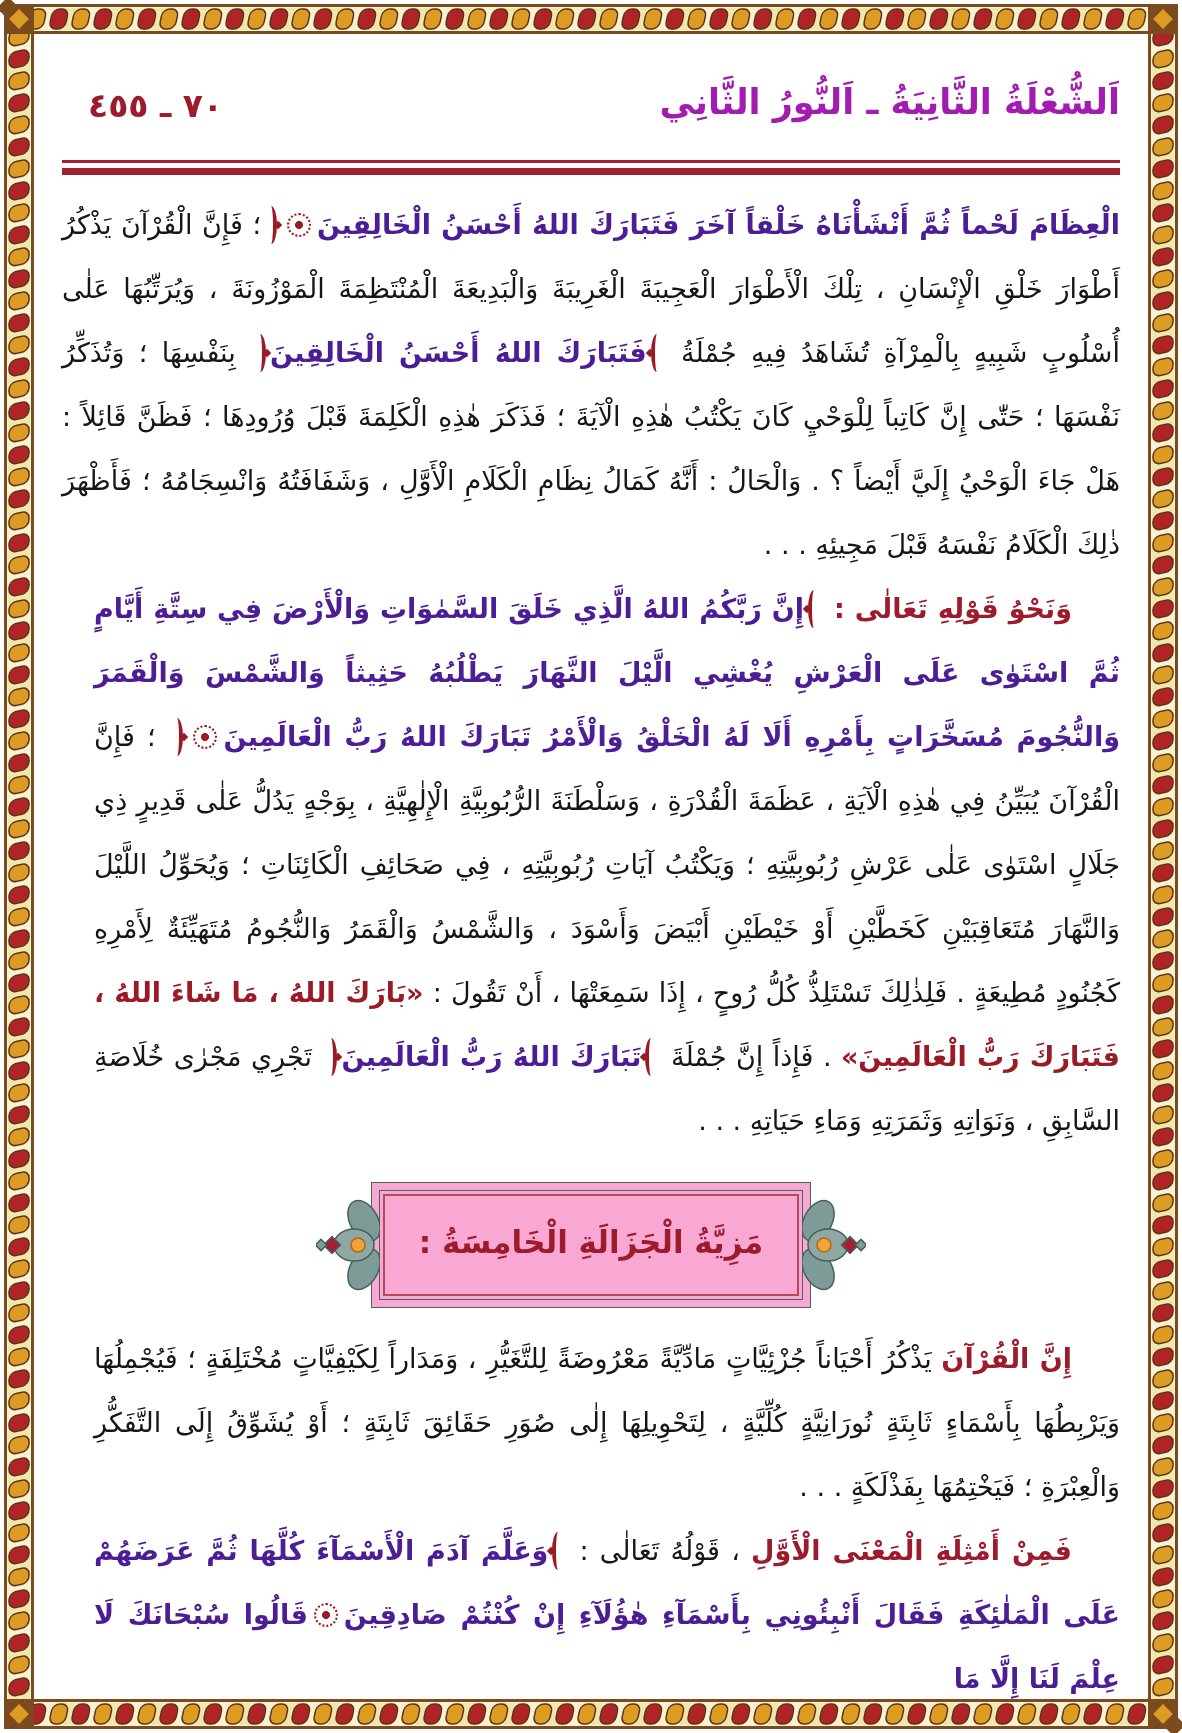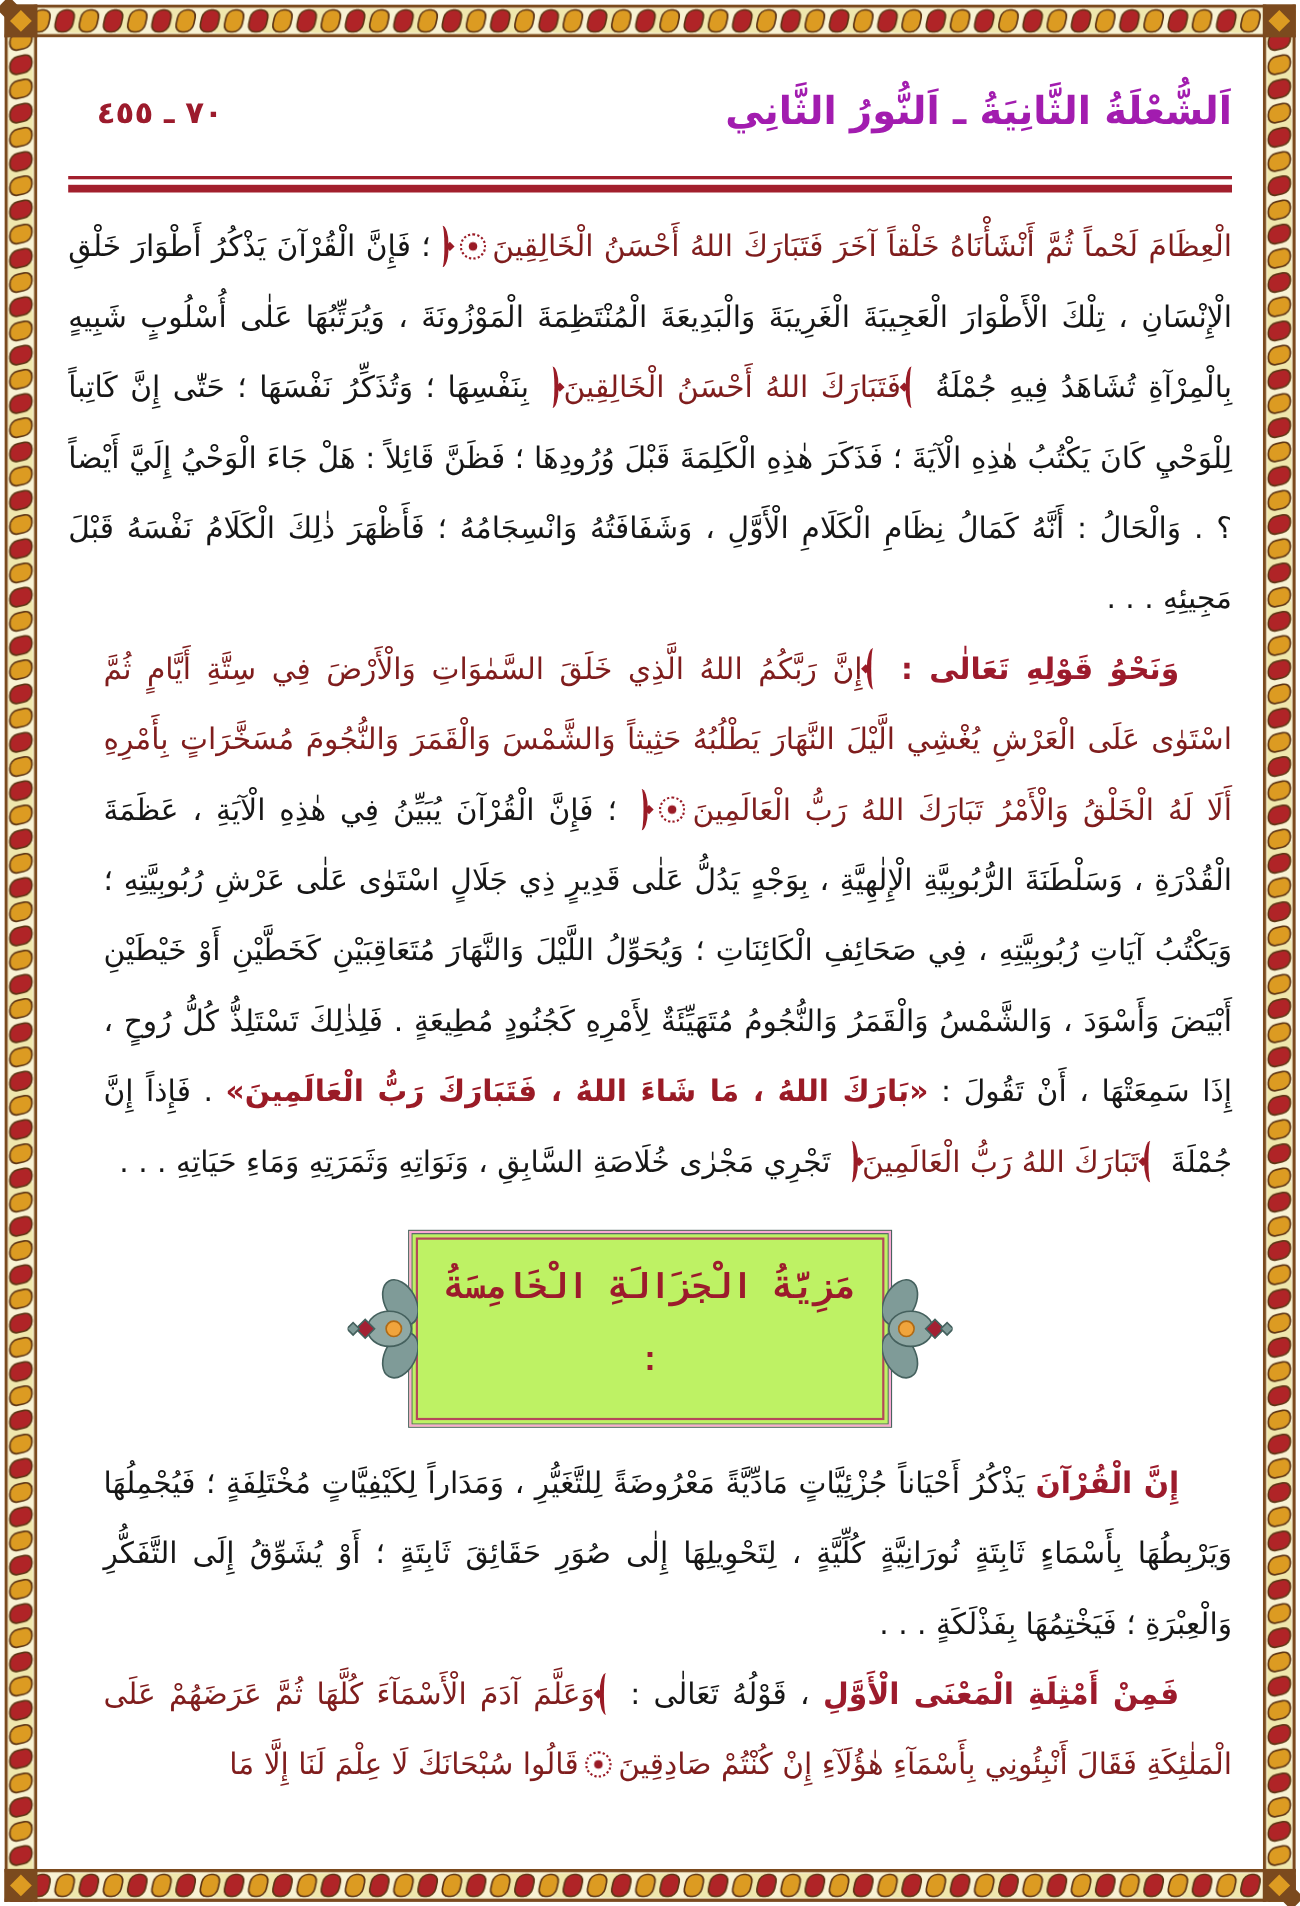--- a/index.html
+++ b/index.html
@@ -32,7 +32,7 @@
     padding-top:26px;letter-spacing:0px;
   }
   .page-num{
-    position:absolute;left:26px;top:30px;font-size:28px;font-weight:bold;color:#9c1b2c;
+    position:absolute;left:26px;top:30px;font-size:33px;font-weight:bold;color:#9c1b2c;
     direction:rtl;
   }
   .rule{

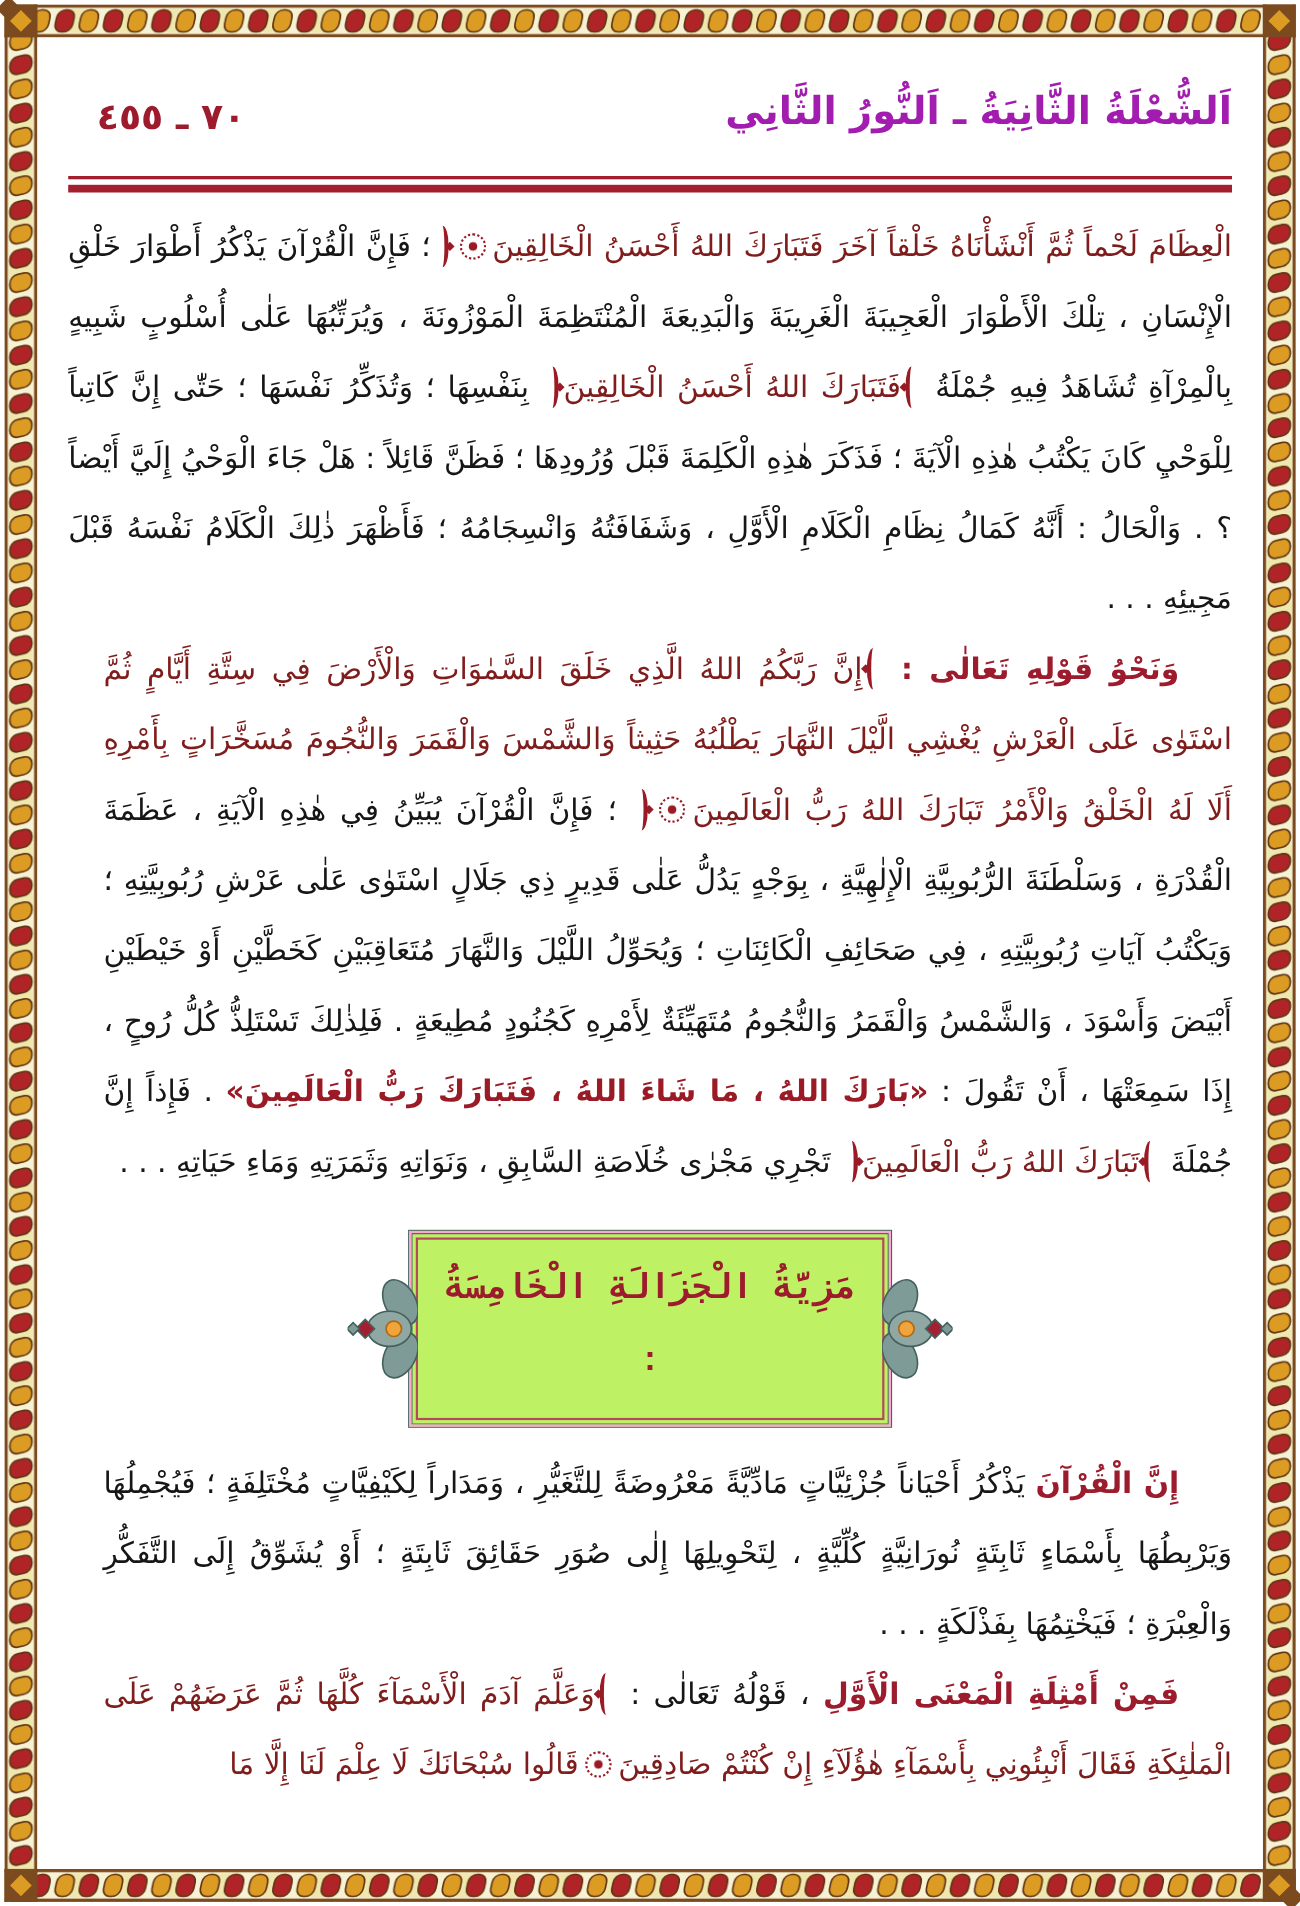--- a/index.html
+++ b/index.html
@@ -47,7 +47,7 @@
   }
   .text p{margin:0;}
   .text p.ind{text-indent:48px;margin-left:32px;}
-  .q{color:#7f1d1d;font-weight:normal;}
+  .q{color:#4c1d95;font-weight:bold;}
   .r{color:#9c1b2c;font-weight:bold;}
   .mq{color:#9a1b26;font-weight:bold;}
 

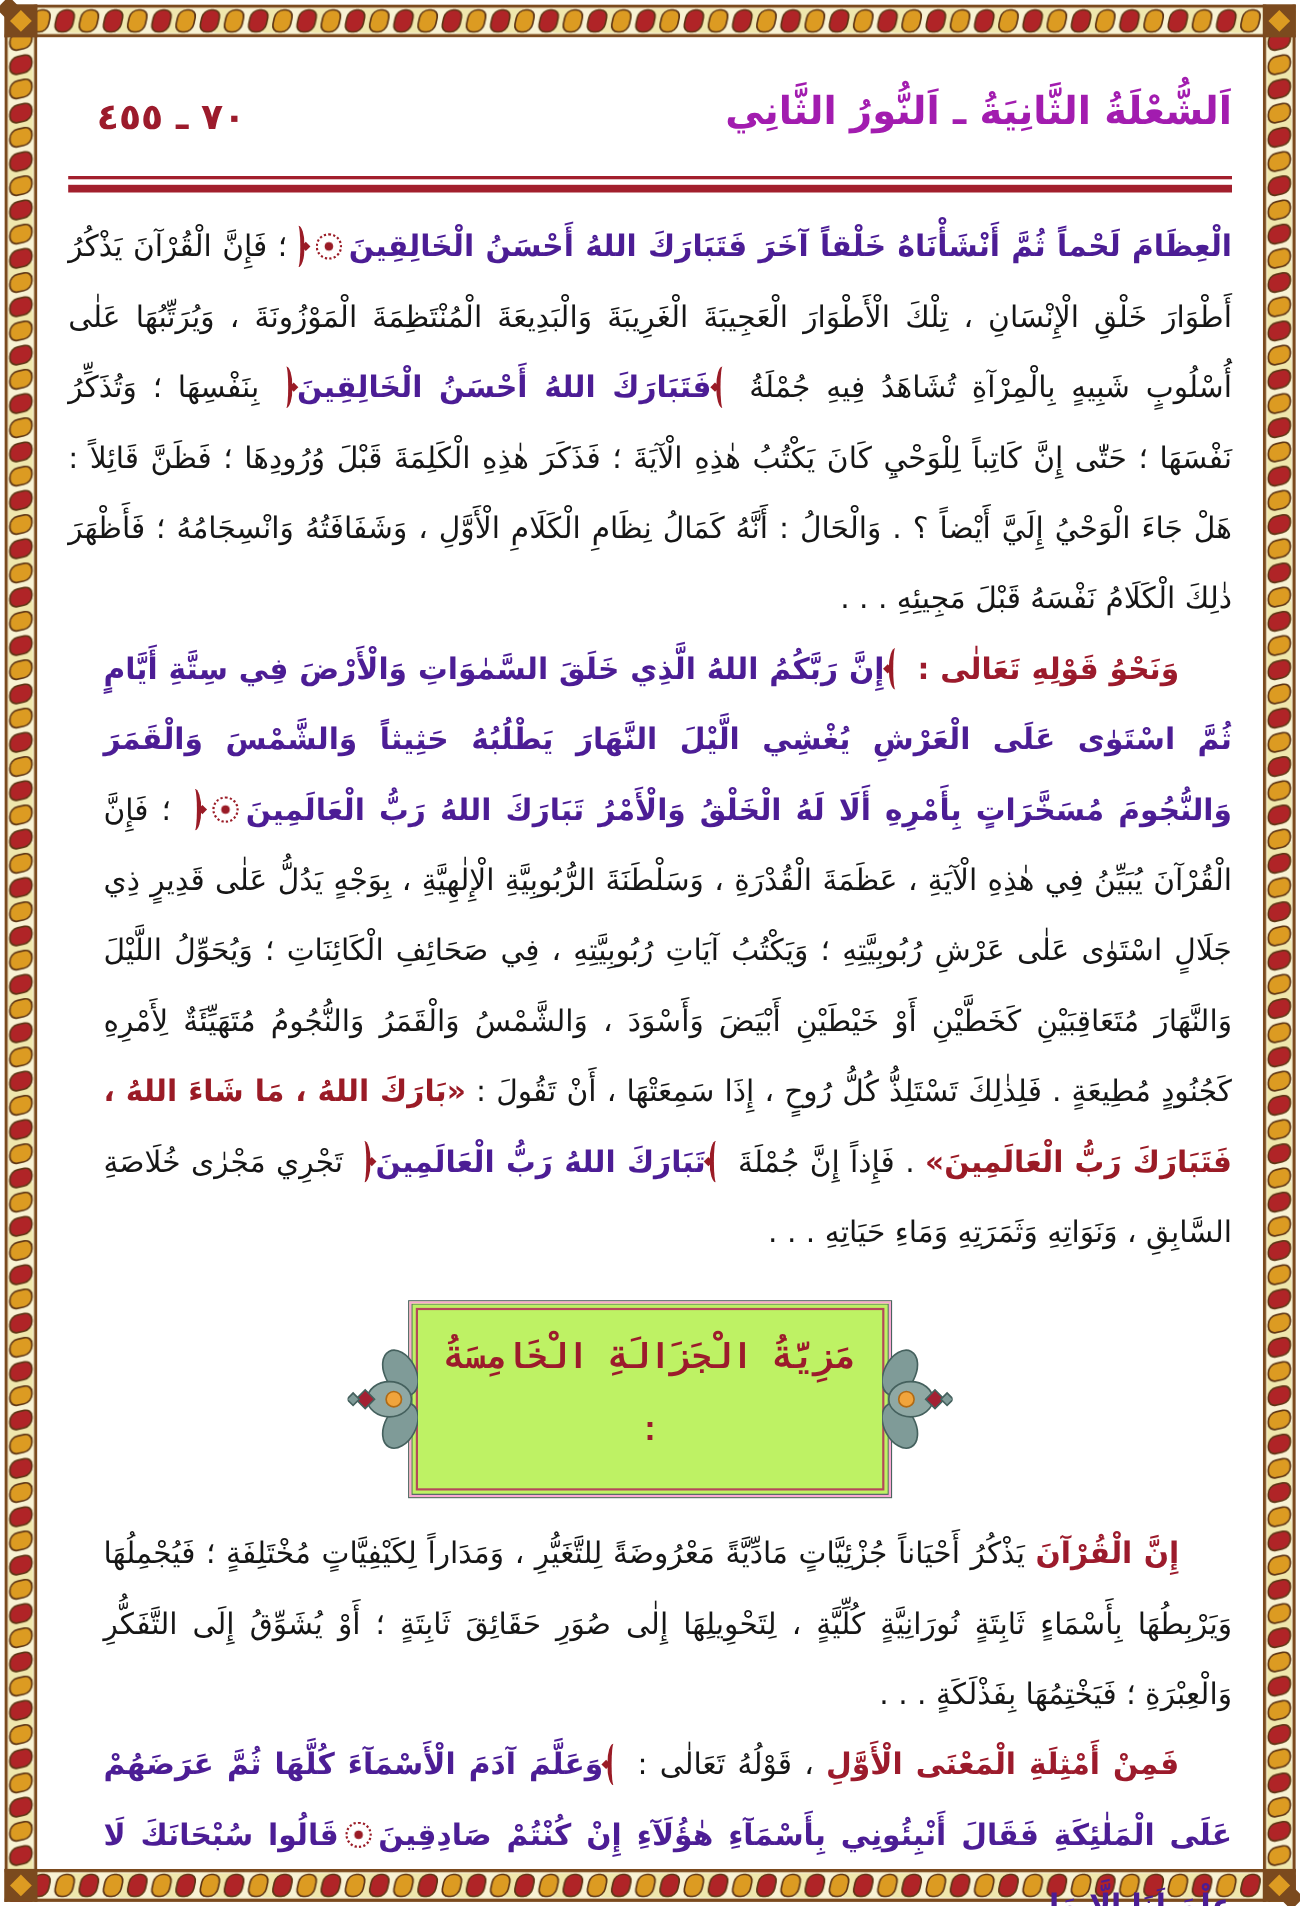--- a/index.html
+++ b/index.html
@@ -69,7 +69,7 @@
 
   
   .sec-box{width:438px;margin:30px auto 20px;position:relative;}
-  .sec-frame{border:2px solid #f9a8d4;box-shadow:0 0 0 1px #49635f, inset 0 0 0 1px #49635f;background:#bef264;padding:4px;font-family:Liberation Mono, monospace;}
+  .sec-frame{border:7px solid #f9a8d4;box-shadow:0 0 0 1px #49635f, inset 0 0 0 1px #49635f;background:#f9a8d4;padding:4px;}
   .sec-inner{border:2px solid #b5485a;padding:14px 8px 18px;text-align:center;}
   .sec-title{font-size:31px;font-weight:bold;color:#9c1b2c;}
   .wing{position:absolute;top:50%;width:64px;height:108px;}

